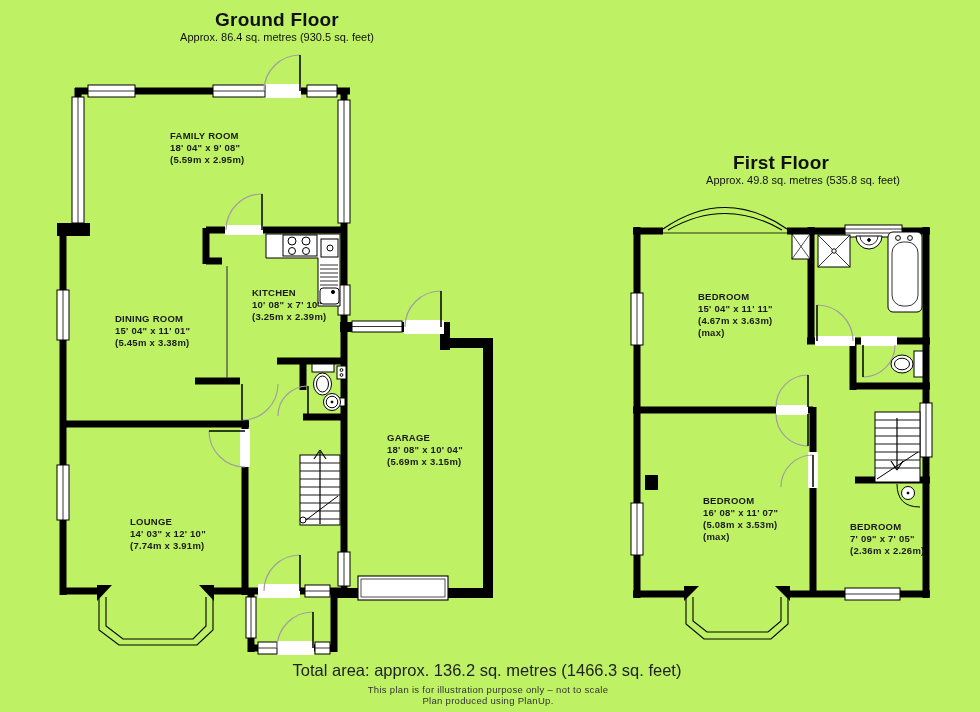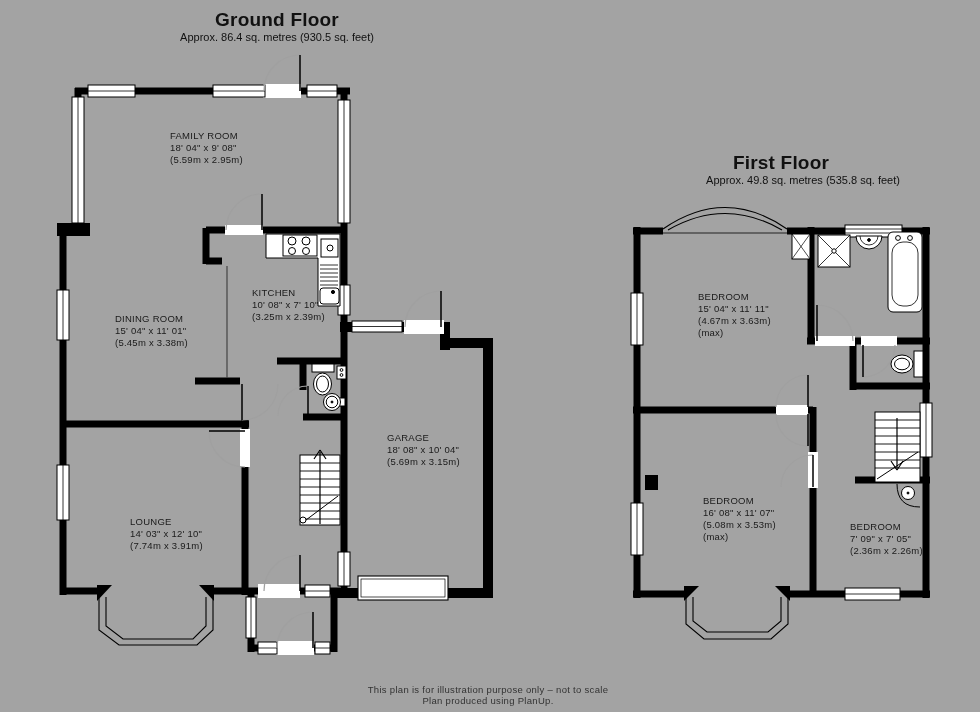--- a/index.html
+++ b/index.html
@@ -3,7 +3,7 @@
 <meta charset="utf-8">
 <style>
   html,body{margin:0;padding:0;background:#fff;}
-  #stage{position:relative;width:980px;height:712px;background:#a3a3a3;overflow:hidden;
+  #stage{position:relative;width:980px;height:712px;background:#bef264;overflow:hidden;
          font-family:"Liberation Sans",sans-serif;color:#111;}
   #plan-svg{position:absolute;left:0;top:0;}
   .floor-title{position:absolute;transform:translateX(-50%);font-weight:bold;

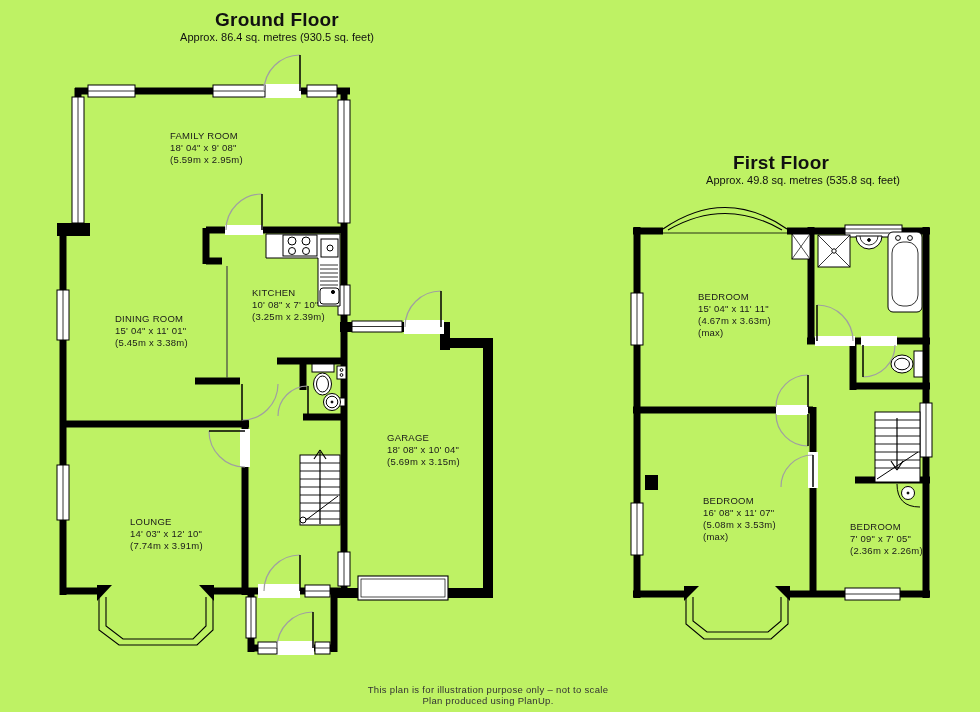--- a/index.html
+++ b/index.html
@@ -9,7 +9,7 @@
   .floor-title{position:absolute;transform:translateX(-50%);font-weight:bold;
                font-size:19px;letter-spacing:.2px;white-space:nowrap;}
   .floor-sub{position:absolute;transform:translateX(-50%);font-size:11px;white-space:nowrap;text-align:right;}
-  .room-label{position:absolute;font-weight:normal;font-size:9.5px;line-height:12px;
+  .room-label{position:absolute;font-weight:bold;font-size:9.5px;line-height:12px;
               letter-spacing:.25px;white-space:nowrap;color:#1a1a1a;}
   .footer-total{position:absolute;transform:translateX(-50%);font-size:16.5px;
                 color:#222;white-space:nowrap;}

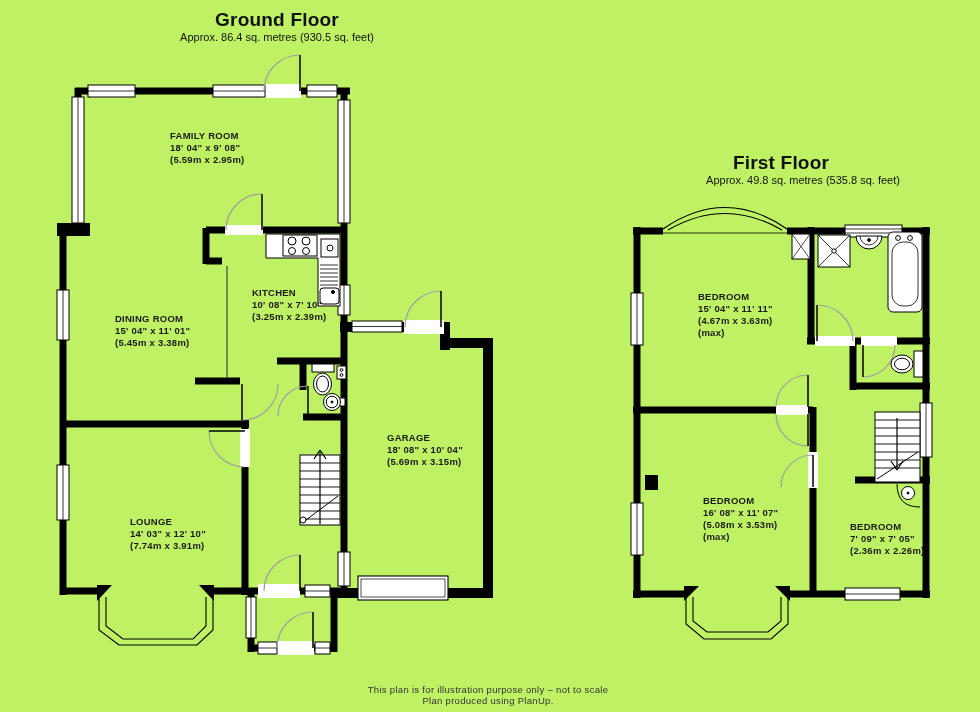--- a/index.html
+++ b/index.html
@@ -308,6 +308,7 @@
     <div>(2.36m x 2.26m)</div>
   </div>
 
+  <div class="footer-total" style="left:487px;top:661px">Total area: approx. 136.2 sq. metres (1466.3 sq. feet)</div>
   <div class="footer-small" style="left:488px;top:684px">This plan is for illustration purpose only – not to scale</div>
   <div class="footer-small" style="left:488px;top:695px">Plan produced using PlanUp.</div>
 

